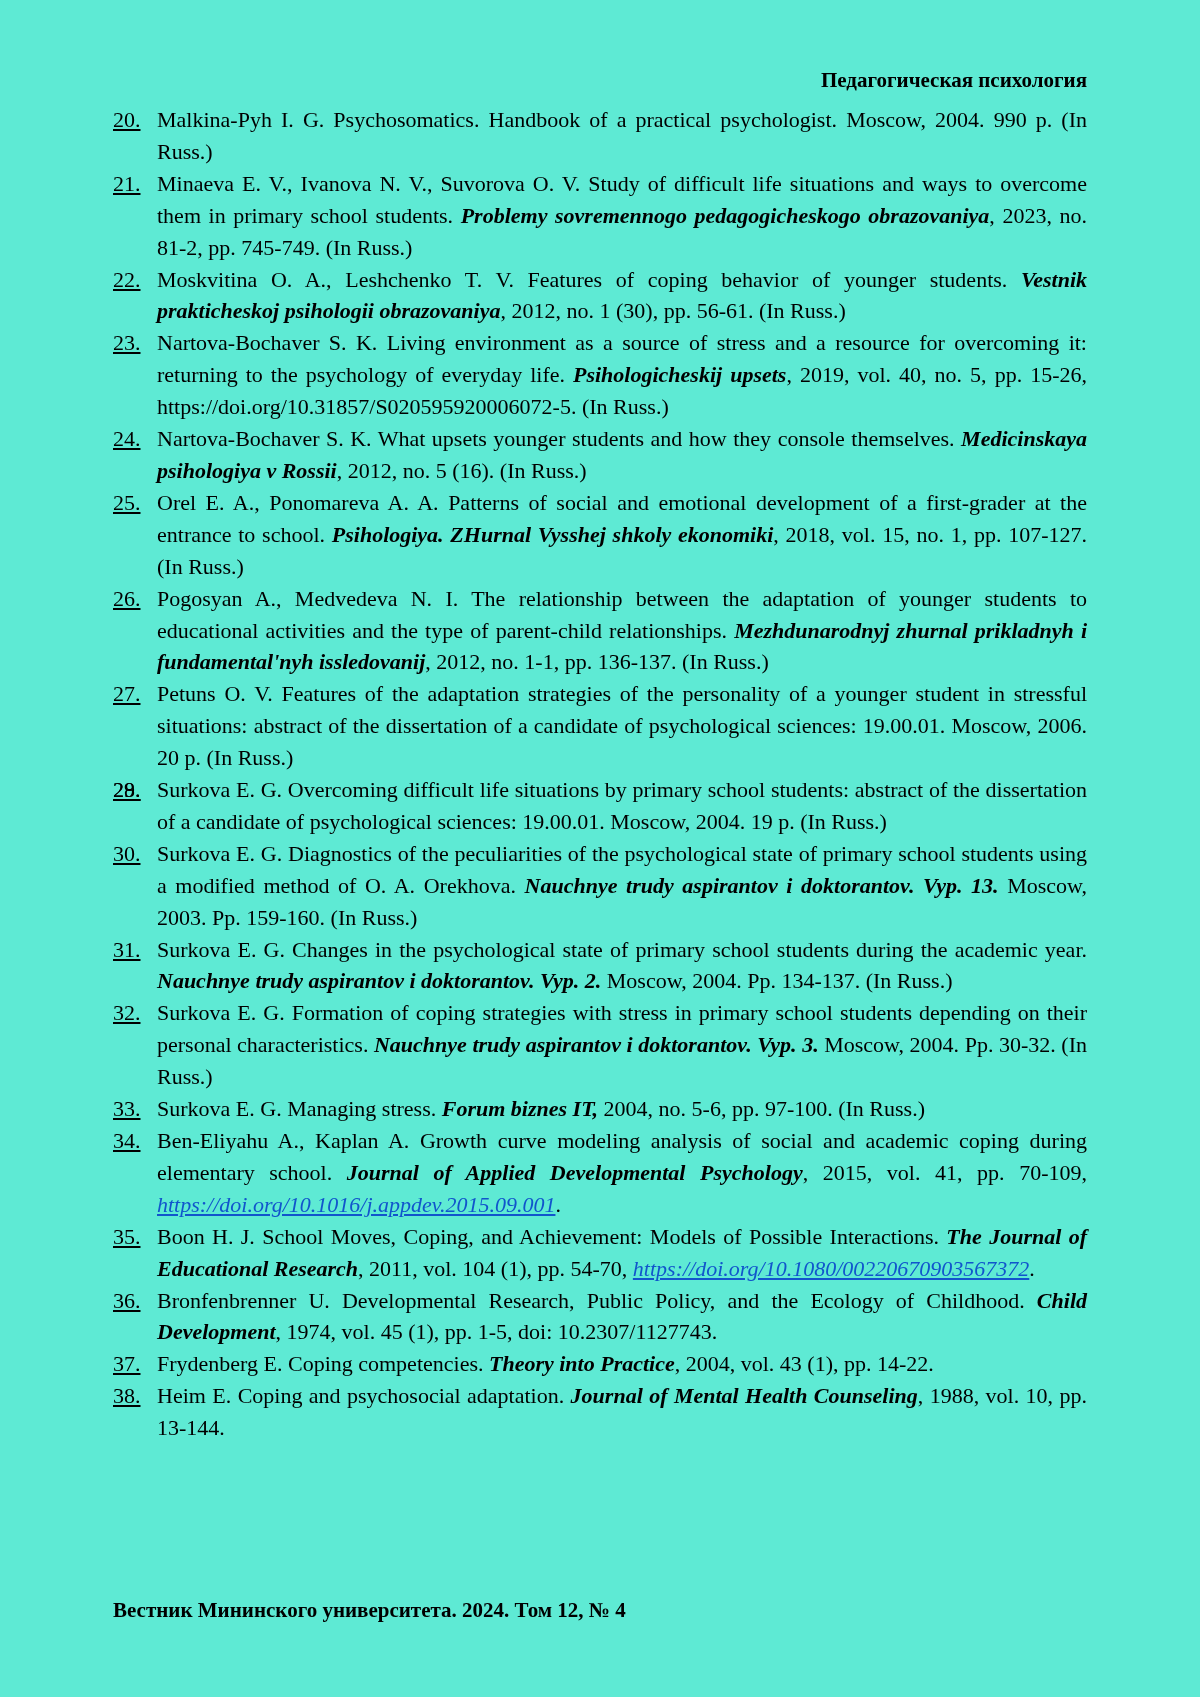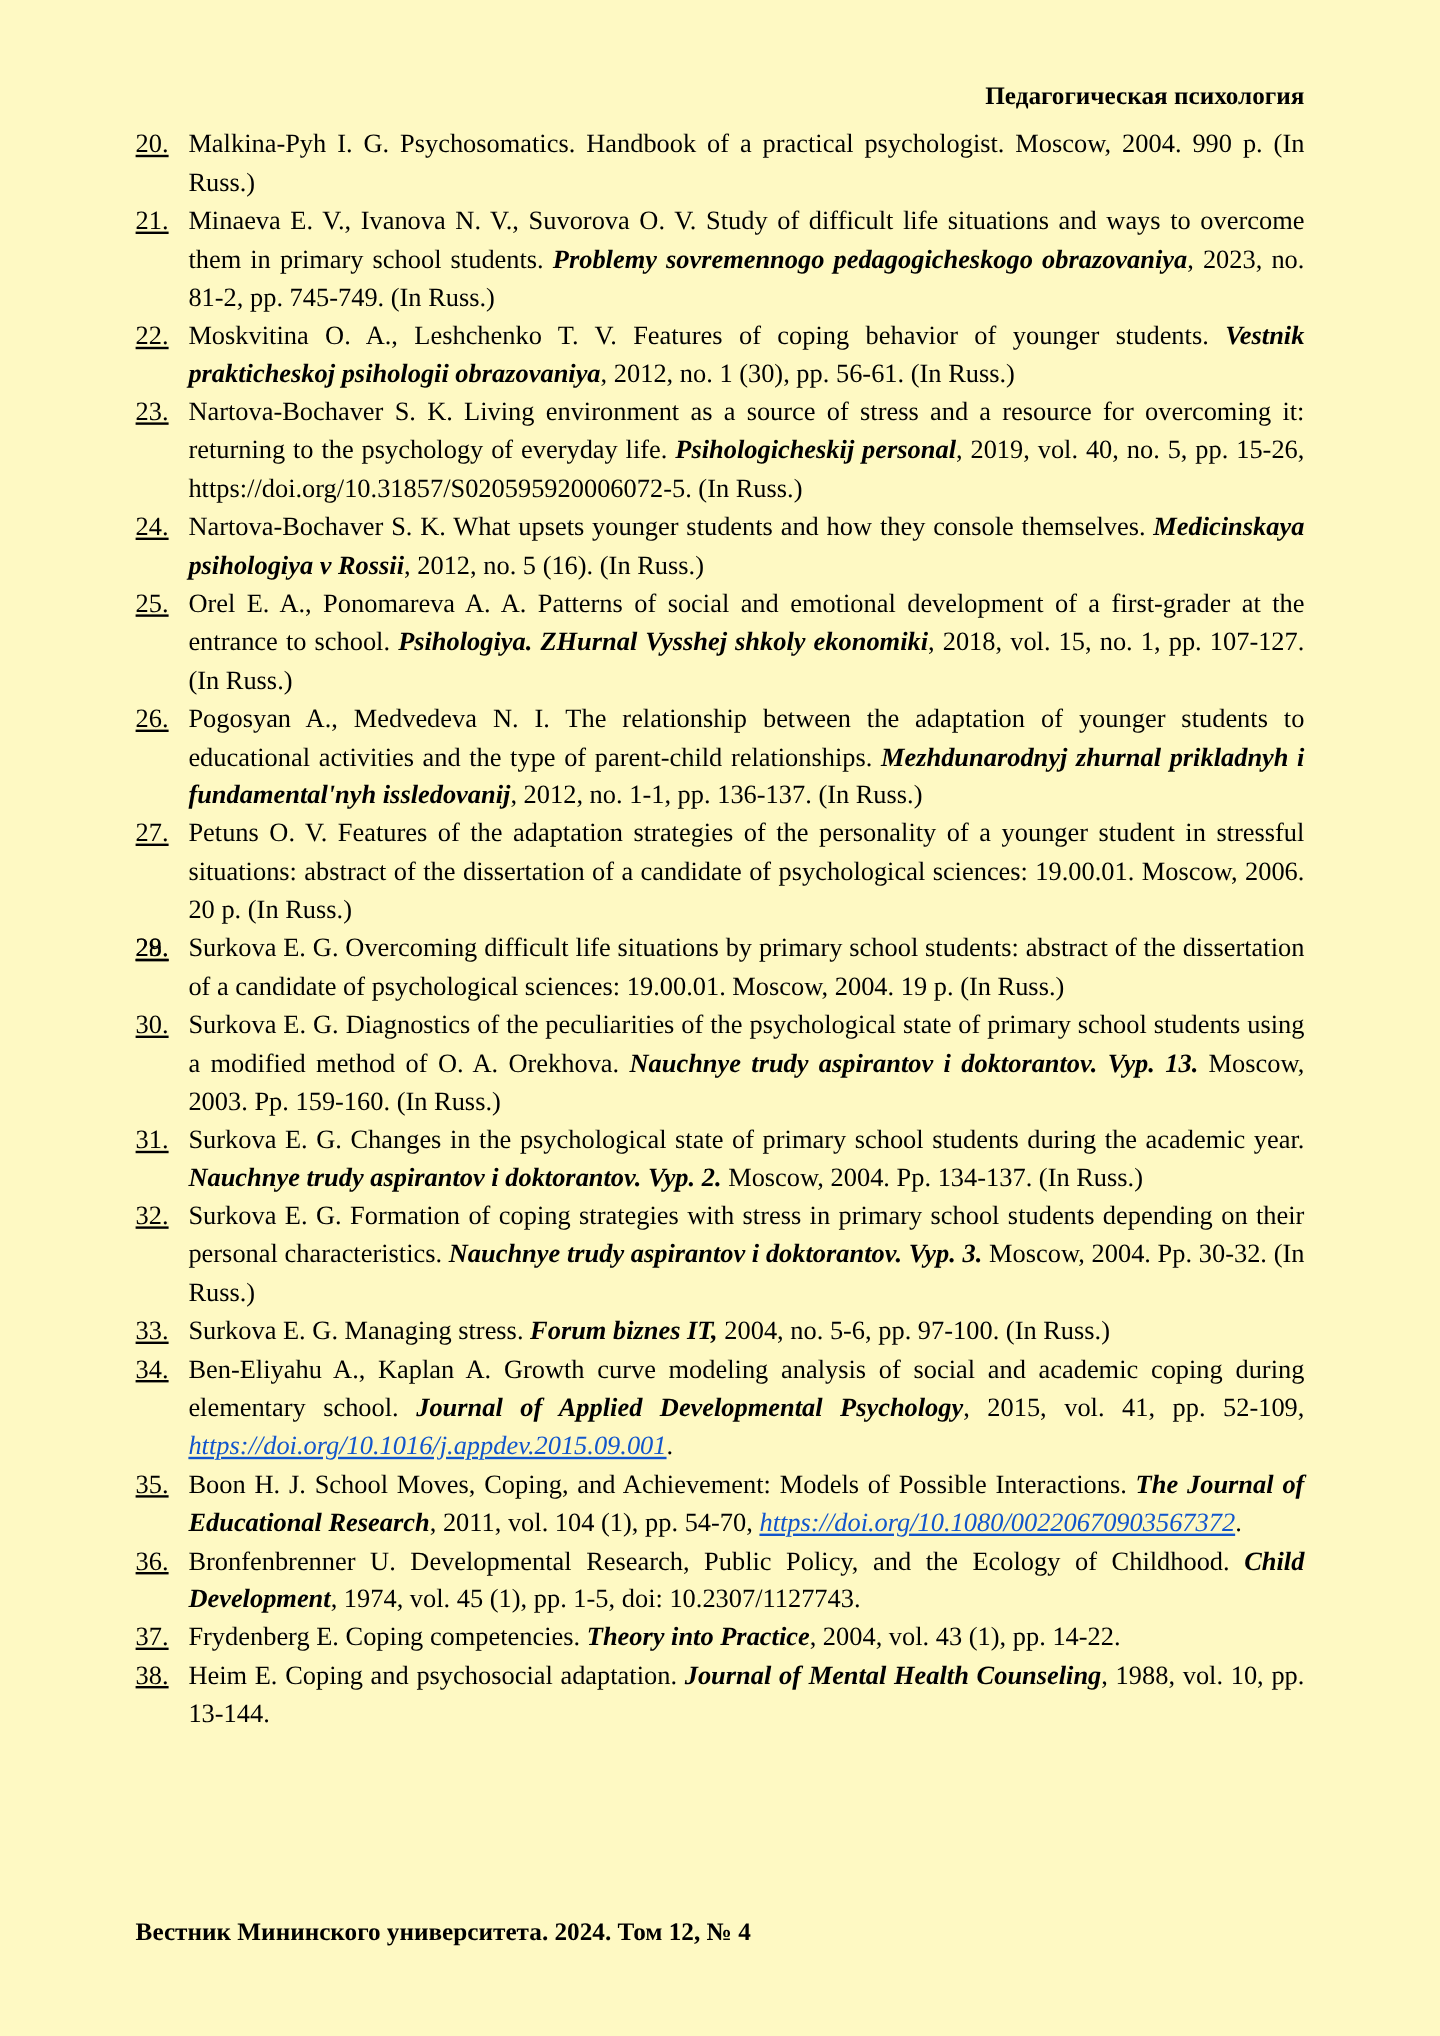--- a/index.html
+++ b/index.html
@@ -7,7 +7,7 @@
     position: relative;
     width: 1200px;
     height: 1697px;
-    background: #fef9c3;
+    background: #5eead4;
     color: #000000;
     font-family: "Liberation Serif", "DejaVu Serif", serif;
     overflow: hidden;

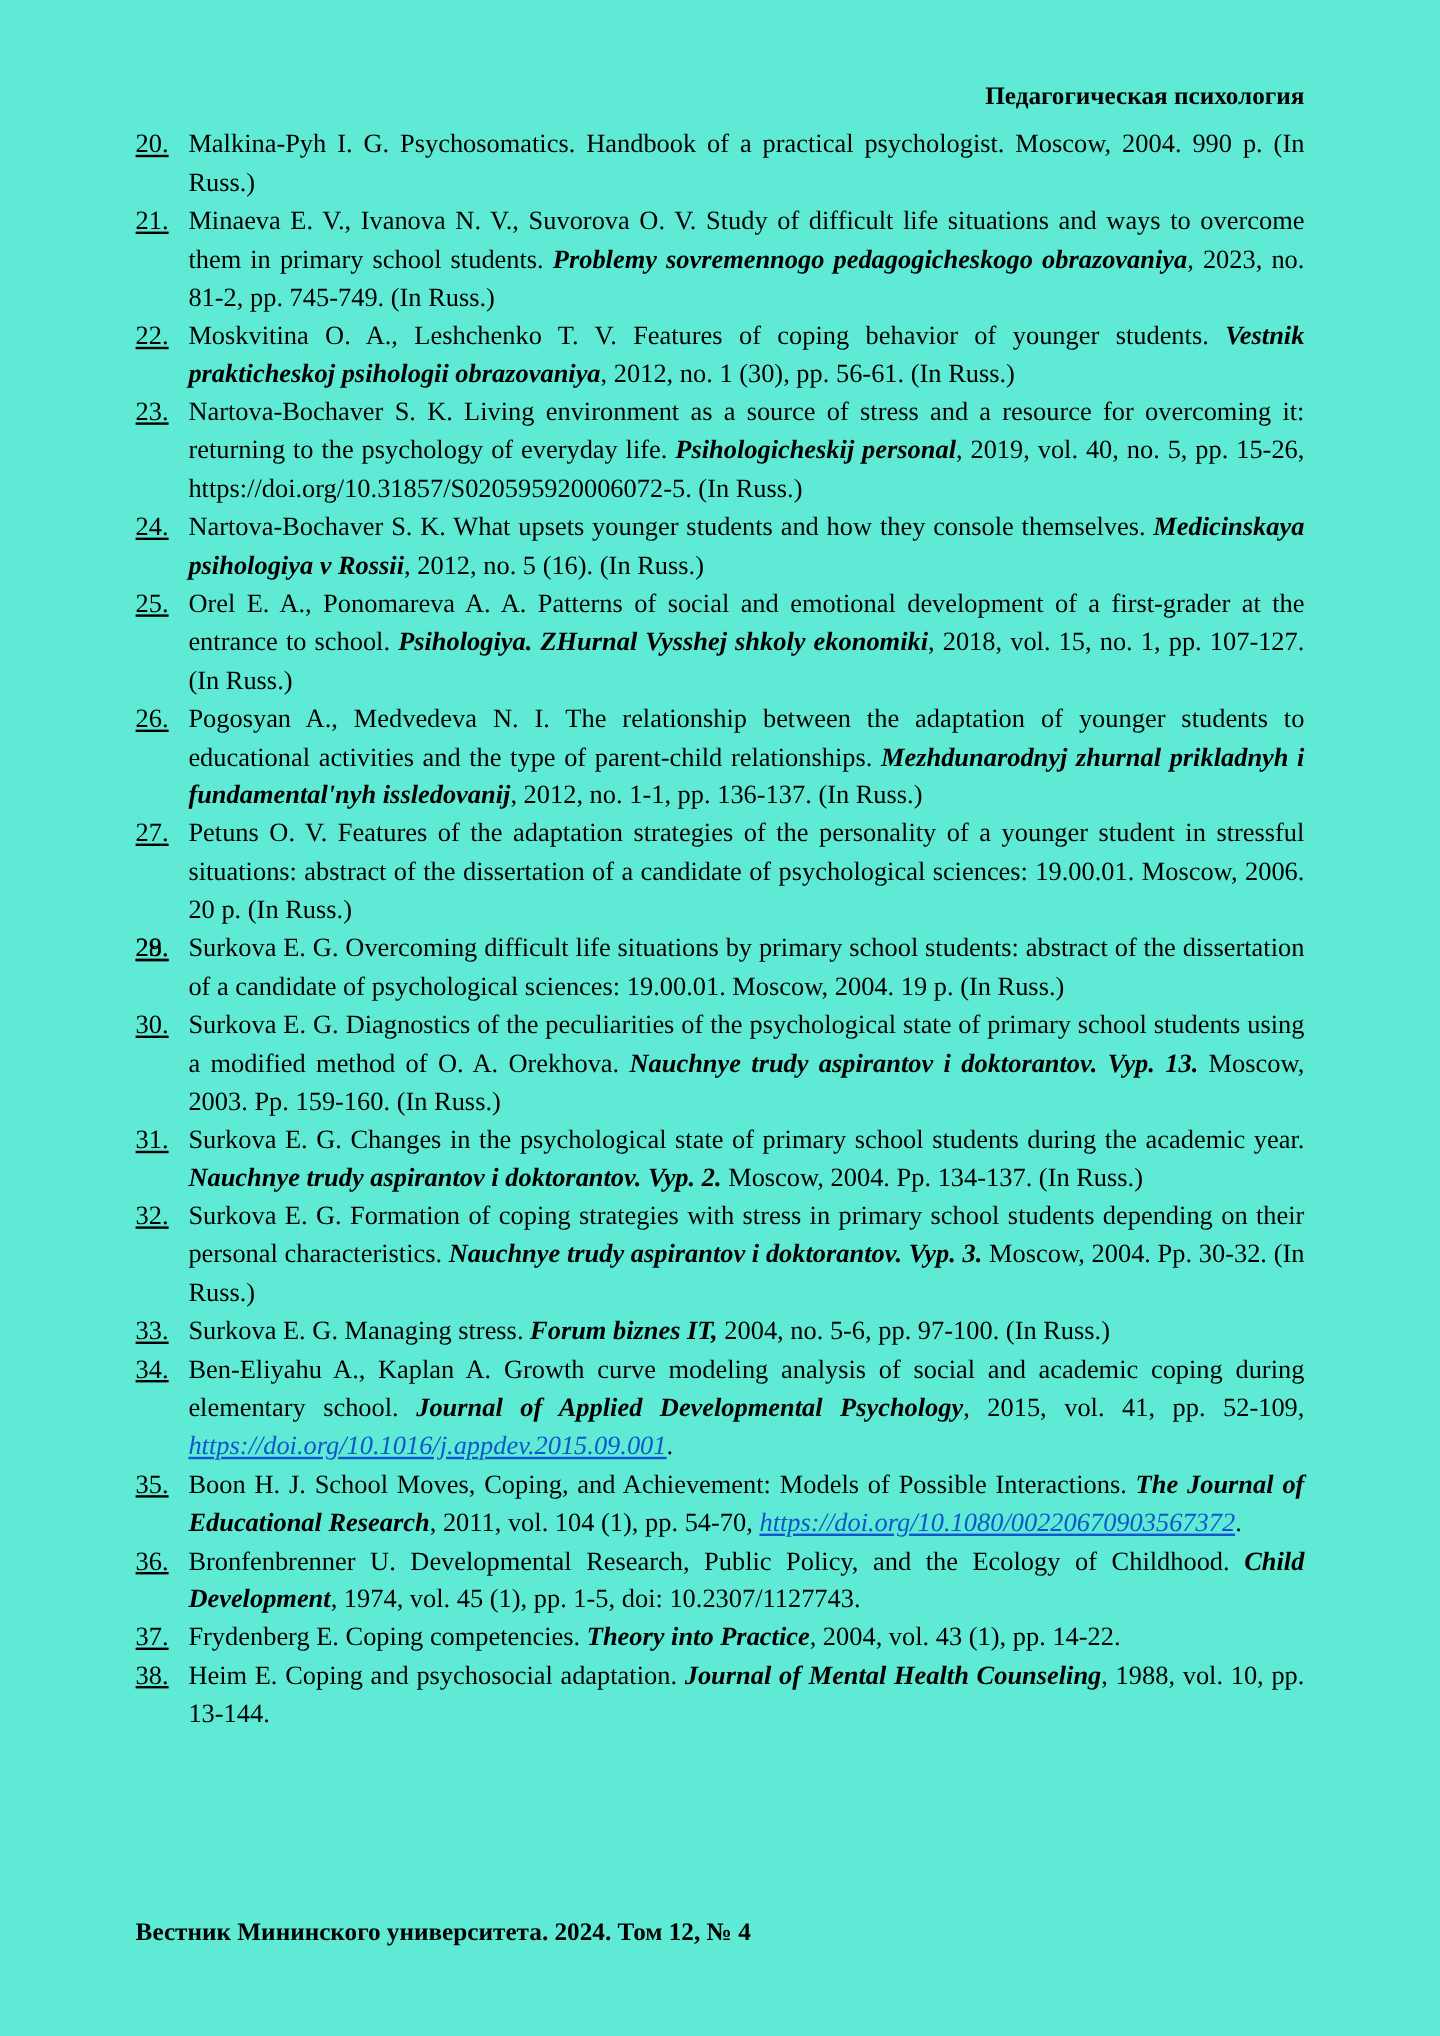--- a/index.html
+++ b/index.html
@@ -69,7 +69,7 @@
       <div class="ref"><span class="num">20.</span><span>Malkina-Pyh I. G. Psychosomatics. Handbook of a practical psychologist. Moscow, 2004. 990 p. (In Russ.)</span></div>
       <div class="ref"><span class="num">21.</span><span>Minaeva E. V., Ivanova N. V., Suvorova O. V. Study of difficult life situations and ways to overcome them in primary school students. </span><em>Problemy sovremennogo pedagogicheskogo obrazovaniya</em><span>, 2023, no. 81-2, pp. 745-749. (In Russ.)</span></div>
       <div class="ref"><span class="num">22.</span><span>Moskvitina O. A., Leshchenko T. V. Features of coping behavior of younger students. </span><em>Vestnik prakticheskoj psihologii obrazovaniya</em><span>, 2012, no. 1 (30), pp. 56-61. (In Russ.)</span></div>
-      <div class="ref"><span class="num">23.</span><span>Nartova-Bochaver S. K. Living environment as a source of stress and a resource for overcoming it: returning to the psychology of everyday life. </span><em>Psihologicheskij personal</em><span>, 2019, vol. 40, no. 5, pp. 15-26, https://doi.org/10.31857/S020595920006072-5. (In Russ.)</span></div>
+      <div class="ref"><span class="num">23.</span><span>Nartova-Bochaver S. K. Living environment as a source of stress and a resource for overcoming it: returning to the psychology of everyday life. </span><em>Psihologicheskij upsets</em><span>, 2019, vol. 40, no. 5, pp. 15-26, https://doi.org/10.31857/S020595920006072-5. (In Russ.)</span></div>
       <div class="ref"><span class="num">24.</span><span>Nartova-Bochaver S. K. What upsets younger students and how they console themselves. </span><em>Medicinskaya psihologiya v Rossii</em><span>, 2012, no. 5 (16). (In Russ.)</span></div>
       <div class="ref"><span class="num">25.</span><span>Orel E. A., Ponomareva A. A. Patterns of social and emotional development of a first-grader at the entrance to school. </span><em>Psihologiya. ZHurnal Vysshej shkoly ekonomiki</em><span>, 2018, vol. 15, no. 1, pp. 107-127. (In Russ.)</span></div>
       <div class="ref"><span class="num">26.</span><span>Pogosyan A., Medvedeva N. I. The relationship between the adaptation of younger students to educational activities and the type of parent-child relationships. </span><em>Mezhdunarodnyj zhurnal prikladnyh i fundamental'nyh issledovanij</em><span>, 2012, no. 1-1, pp. 136-137. (In Russ.)</span></div>

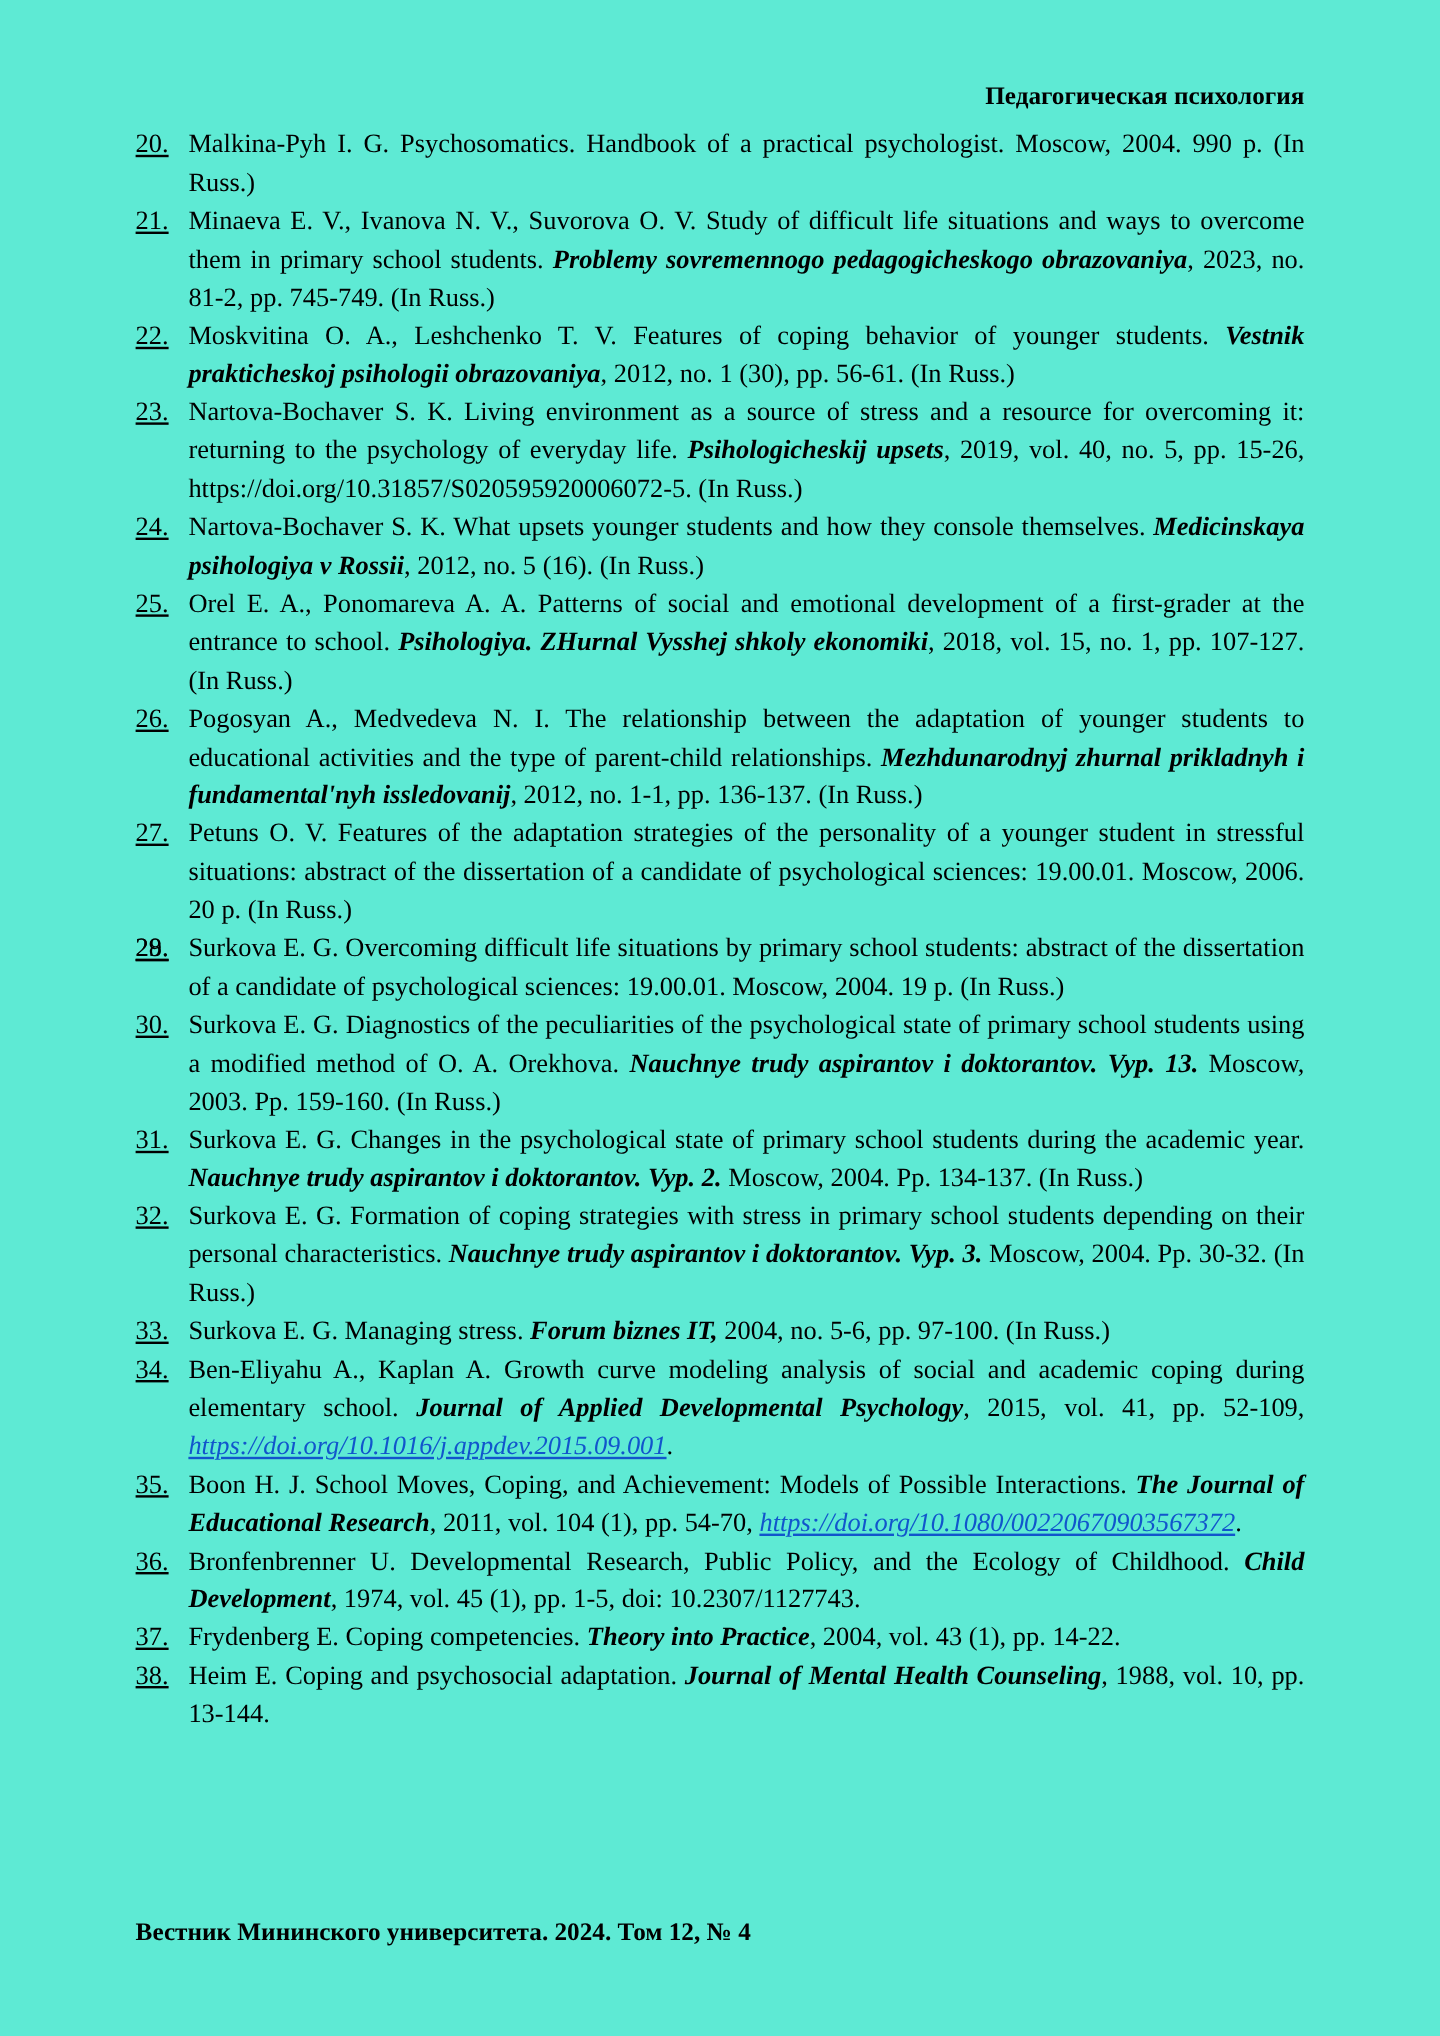--- a/index.html
+++ b/index.html
@@ -80,7 +80,7 @@
       <div class="ref"><span class="num">31.</span><span>Surkova E. G. Changes in the psychological state of primary school students during the academic year. </span><em>Nauchnye trudy aspirantov i doktorantov. Vyp. 2.</em><span> Moscow, 2004. Pp. 134-137. (In Russ.)</span></div>
       <div class="ref"><span class="num">32.</span><span>Surkova E. G. Formation of coping strategies with stress in primary school students depending on their personal characteristics. </span><em>Nauchnye trudy aspirantov i doktorantov. Vyp. 3.</em><span> Moscow, 2004. Pp. 30-32. (In Russ.)</span></div>
       <div class="ref"><span class="num">33.</span><span>Surkova E. G. Managing stress. </span><em>Forum biznes IT,</em><span> 2004, no. 5-6, pp. 97-100. (In Russ.)</span></div>
-      <div class="ref"><span class="num">34.</span><span>Ben-Eliyahu A., Kaplan A. Growth curve modeling analysis of social and academic coping during elementary school. </span><em>Journal of Applied Developmental Psychology</em><span>, 2015, vol. 41, pp. 52-109, </span><a class="link" href="#">https://doi.org/10.1016/j.appdev.2015.09.001</a><span>.</span></div>
+      <div class="ref"><span class="num">34.</span><span>Ben-Eliyahu A., Kaplan A. Growth curve modeling analysis of social and academic coping during elementary school. </span><em>Journal of Applied Developmental Psychology</em><span>, 2015, vol. 41, pp. 70-109, </span><a class="link" href="#">https://doi.org/10.1016/j.appdev.2015.09.001</a><span>.</span></div>
       <div class="ref"><span class="num">35.</span><span>Boon H. J. School Moves, Coping, and Achievement: Models of Possible Interactions. </span><em>The Journal of Educational Research</em><span>, 2011, vol. 104 (1), pp. 54-70, </span><a class="link" href="#">https://doi.org/10.1080/00220670903567372</a><span>.</span></div>
       <div class="ref"><span class="num">36.</span><span>Bronfenbrenner U. Developmental Research, Public Policy, and the Ecology of Childhood. </span><em>Child Development</em><span>, 1974, vol. 45 (1), pp. 1-5, doi: 10.2307/1127743.</span></div>
       <div class="ref"><span class="num">37.</span><span>Frydenberg E. Coping competencies. </span><em>Theory into Practice</em><span>, 2004, vol. 43 (1), pp. 14-22.</span></div>

